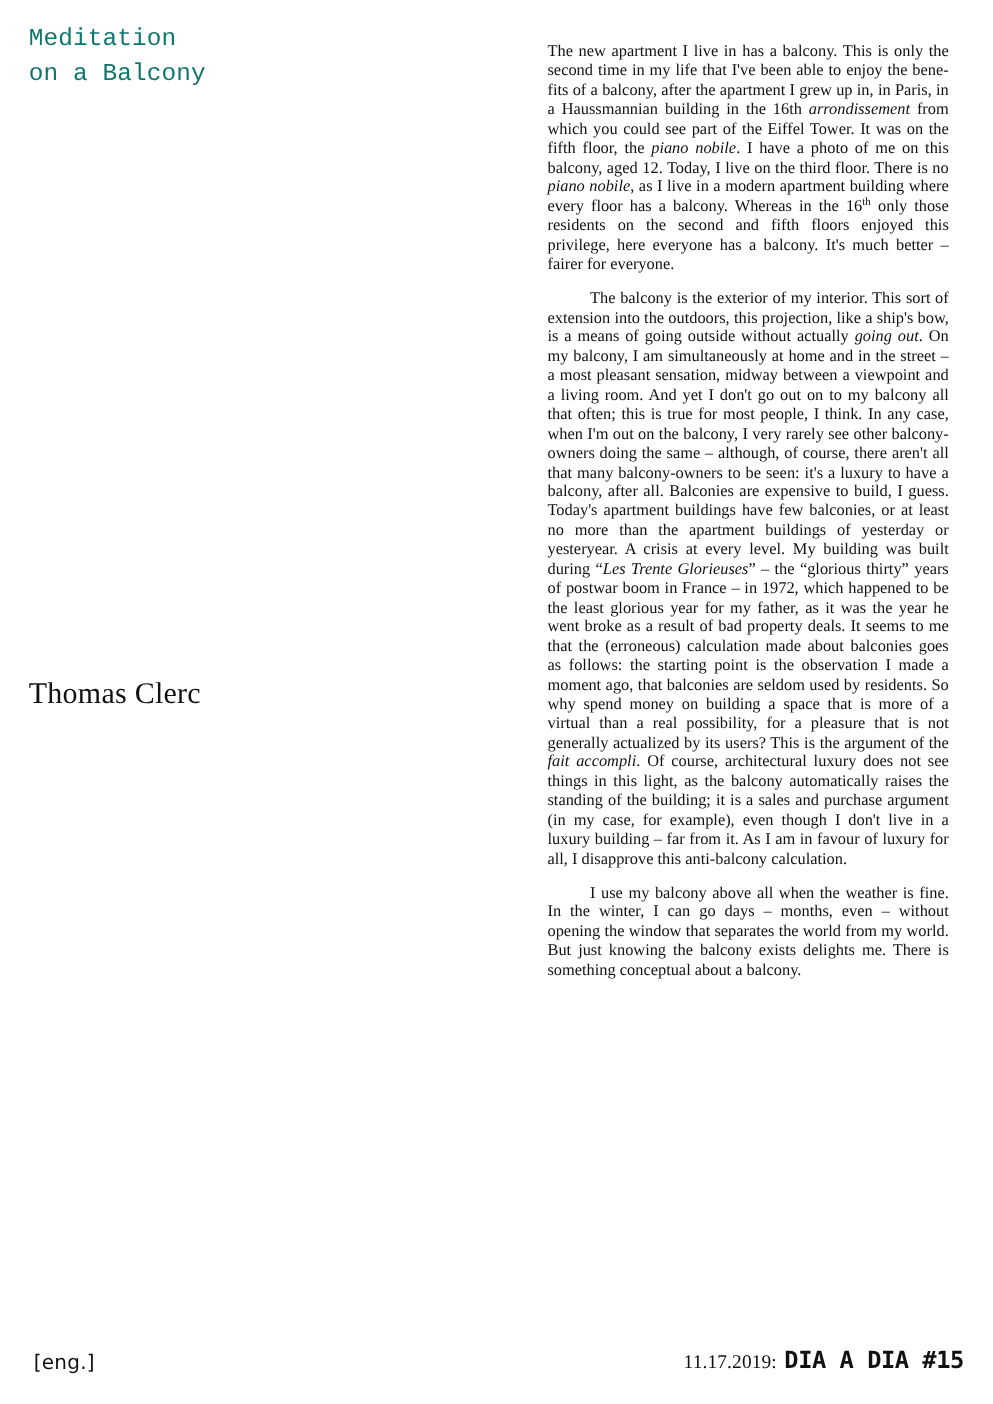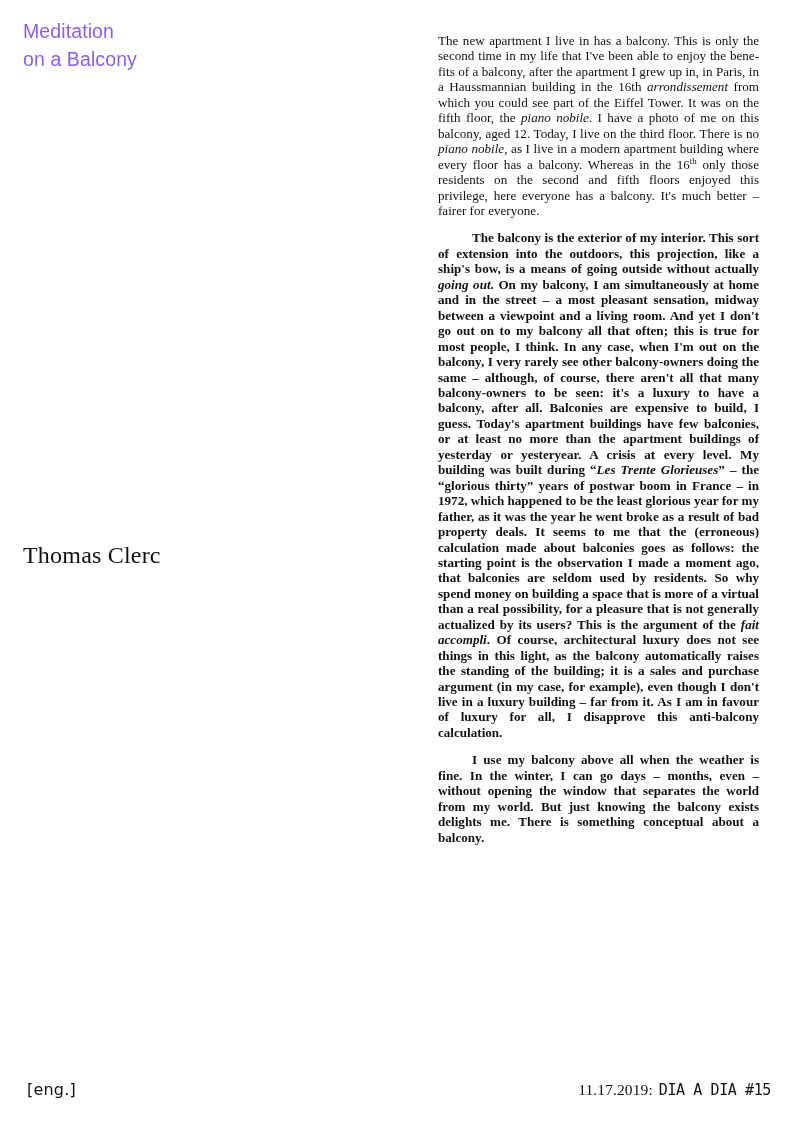--- a/index.html
+++ b/index.html
@@ -30,12 +30,12 @@
   }
 
   .doc-title {
-    font-family: Liberation Sans, sans-serif;
+    font-family: Liberation Mono, monospace;
     font-size: 19.5px;
     line-height: 1.42;
     font-weight: 400;
     letter-spacing: 0.1px;
-    color: #8b5cf6;
+    color: #0f766e;
     margin: 0;
     white-space: pre-line;
   }

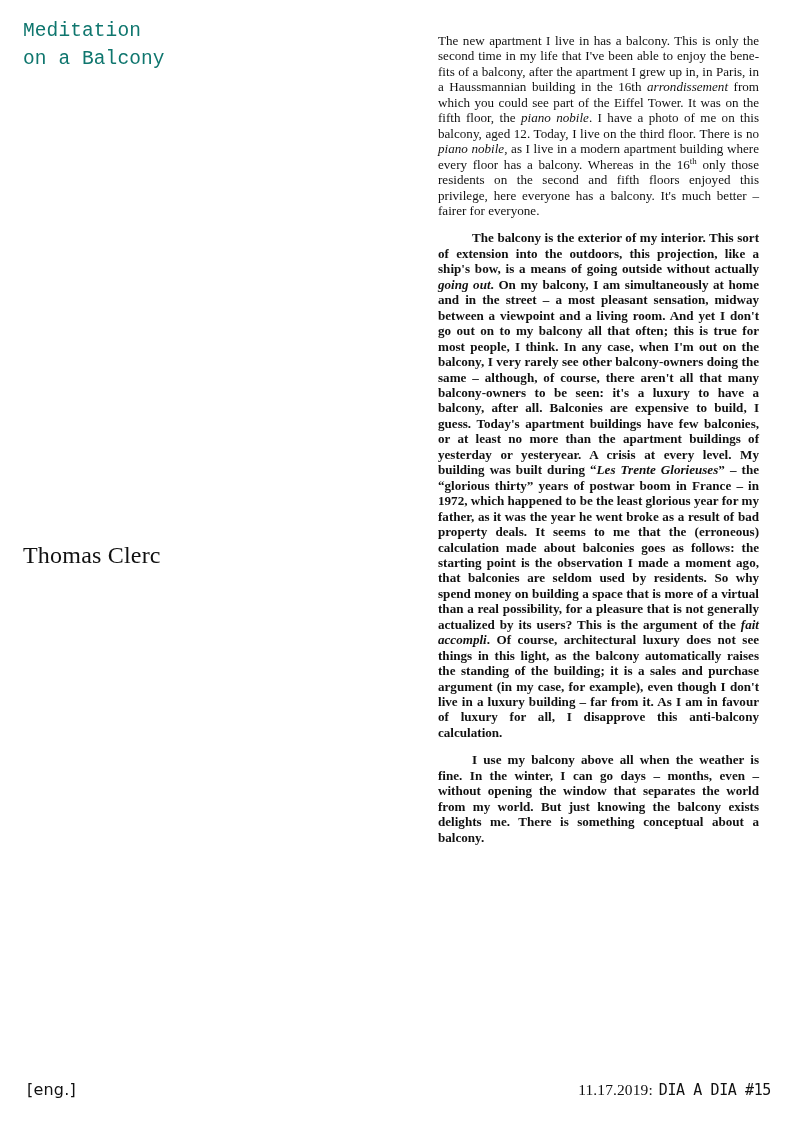--- a/index.html
+++ b/index.html
@@ -70,7 +70,6 @@
   }
   .text-col p + p {
     text-indent: 2.6em;
-    font-weight: bold;
   }
 
   .text-col i, .text-col em {

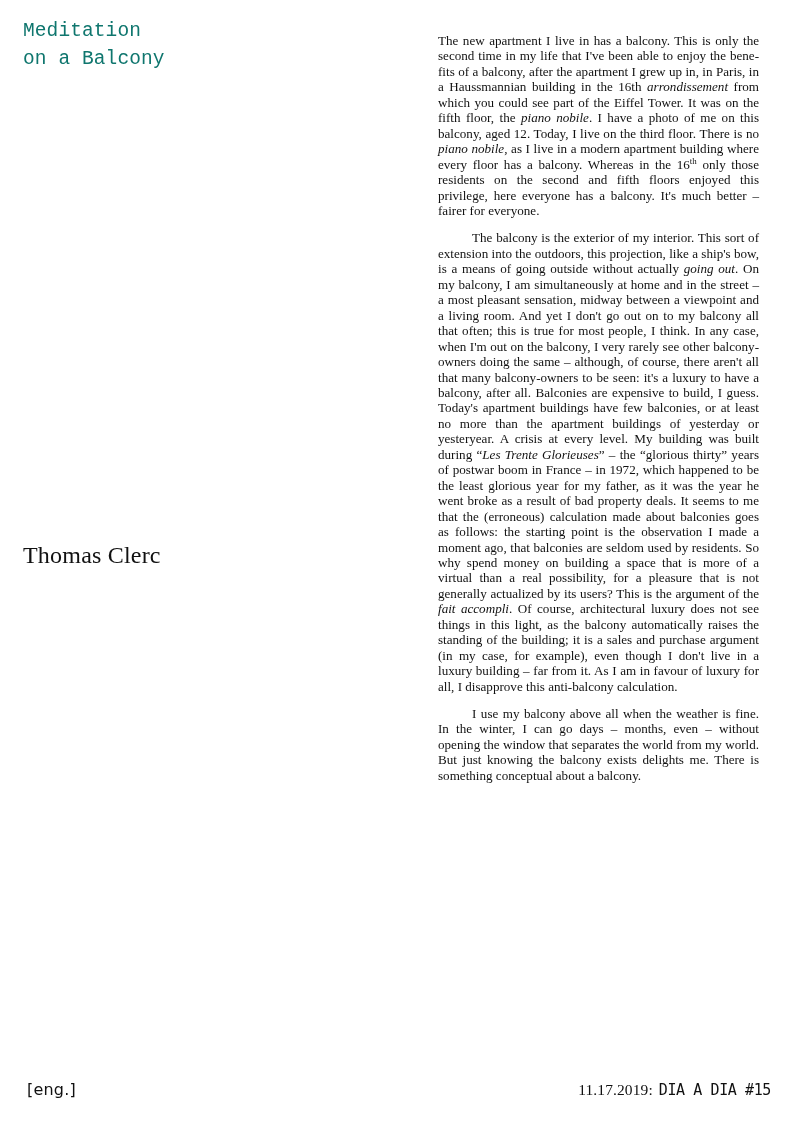--- a/index.html
+++ b/index.html
@@ -109,8 +109,8 @@
 
   .footer-right .issue {
     font-family: "DejaVu Sans Mono", monospace;
-    font-weight: normal;
-    font-size: 15px;
+    font-weight: bold;
+    font-size: 19px;
     letter-spacing: -0.4px;
   }
 </style>

